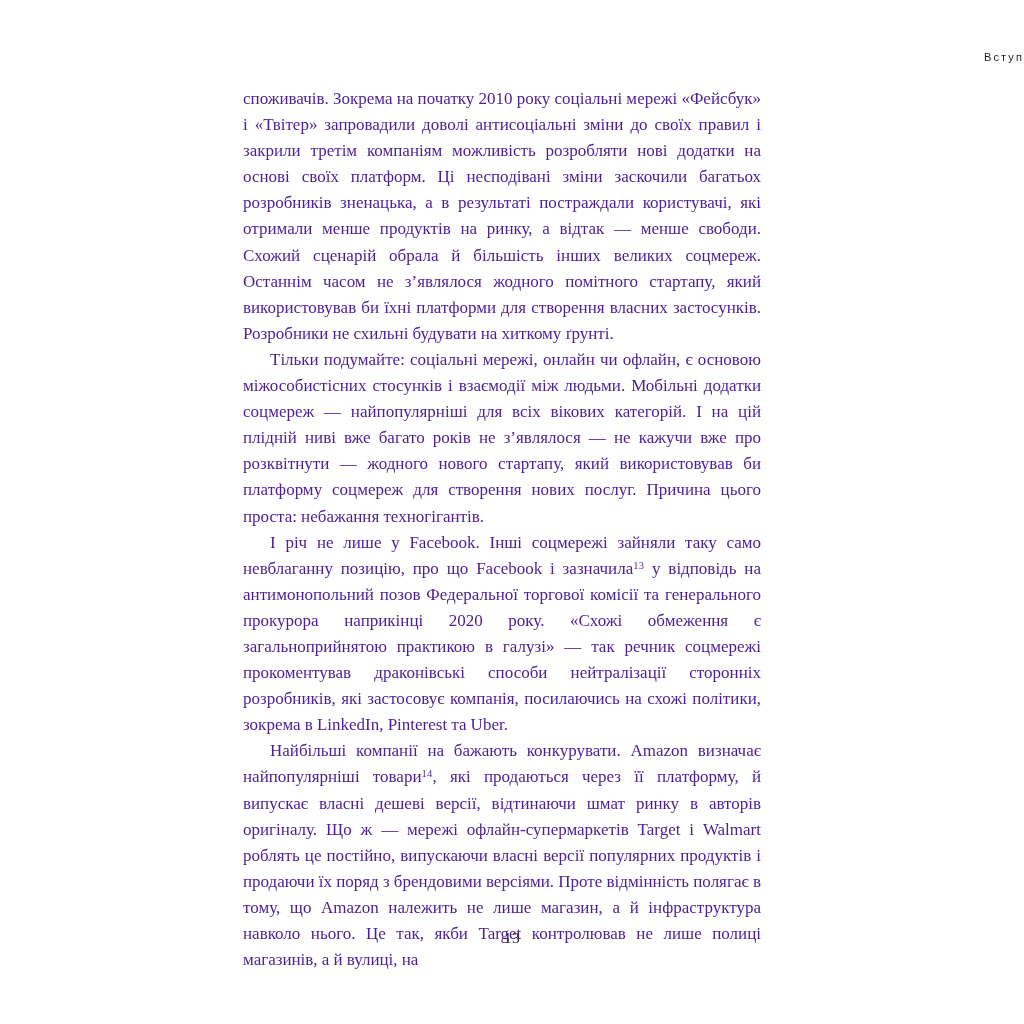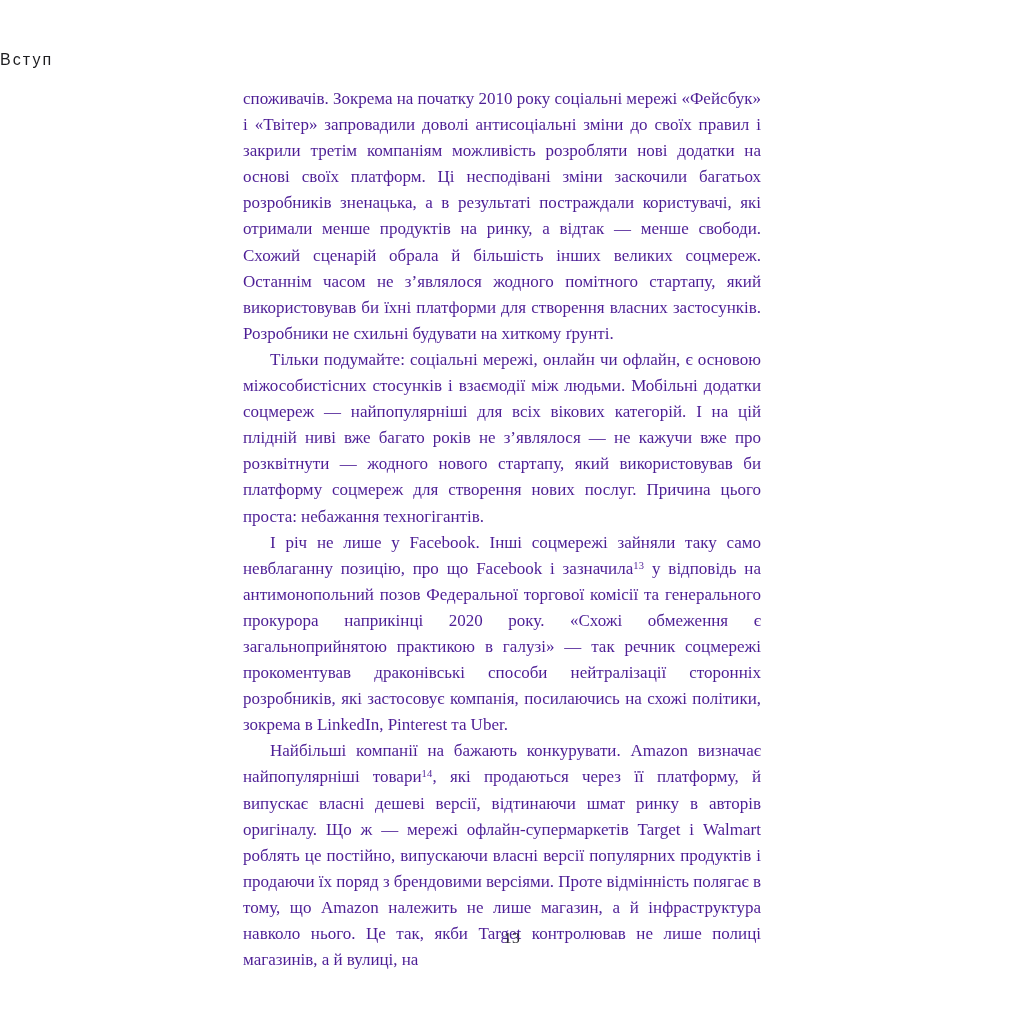--- a/index.html
+++ b/index.html
@@ -29,9 +29,9 @@
     top: 52px;
     left: 0;
     width: 1024px;
-    text-align: left;
+    text-align: right;
     font-family: "Liberation Sans", "DejaVu Sans", sans-serif;
-    font-size: 16px;
+    font-size: 11px;
     letter-spacing: 2.1px;
     color: #1d1d20;
     line-height: 1;

